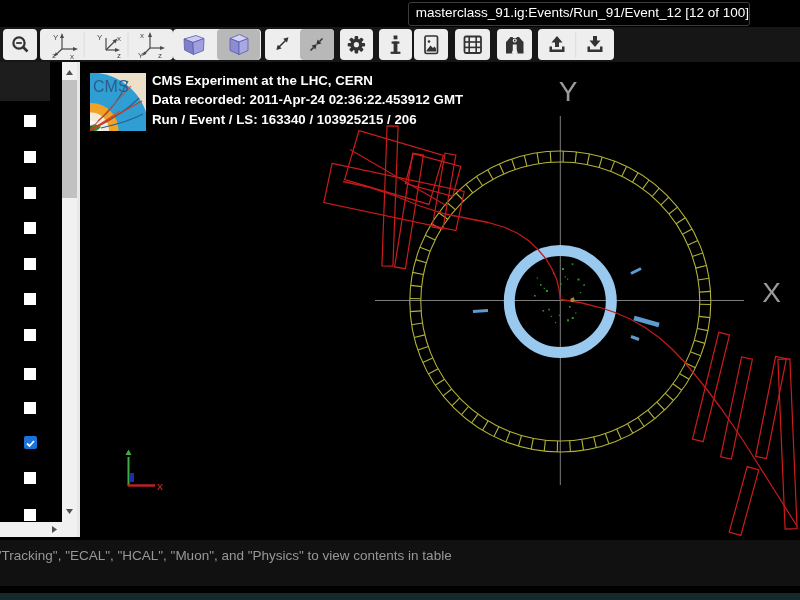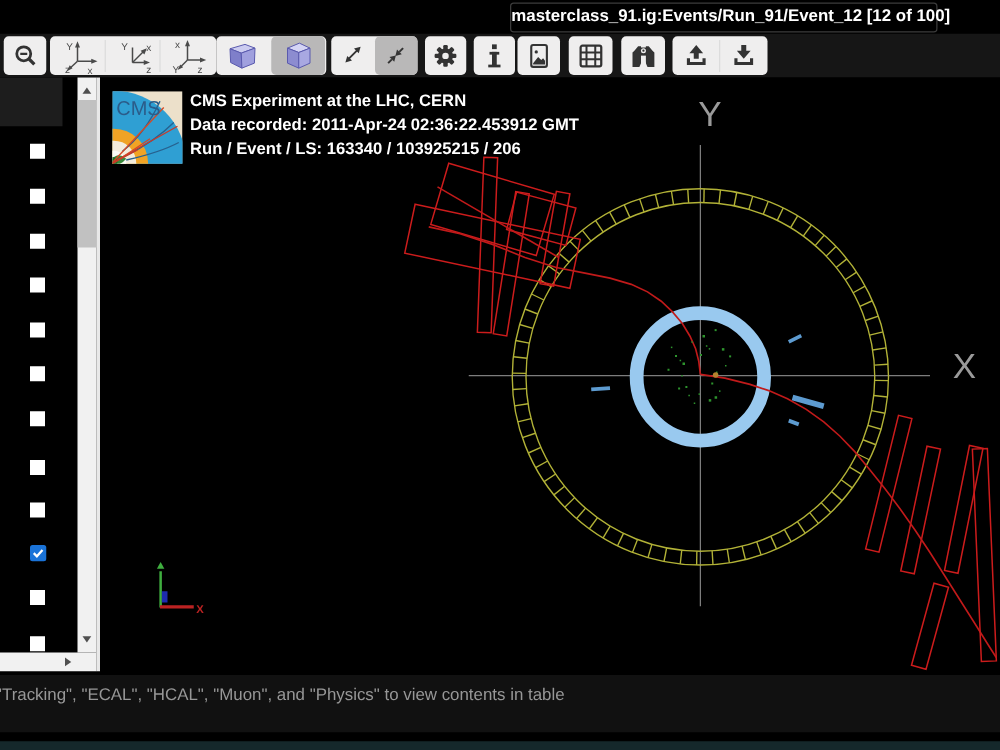--- a/index.html
+++ b/index.html
@@ -8,7 +8,7 @@
   
   #titlebox{position:absolute;left:408px;top:2px;width:340px;height:22px;
     border:1px solid #3c3c3c;border-radius:3px;color:#fff;font-size:13.5px;
-    line-height:20px;text-align:right;white-space:nowrap;font-weight:bold;}
+    line-height:20px;text-align:right;white-space:nowrap;}
   
   #toolbar{position:absolute;left:0;top:27px;width:800px;height:35px;background:#161616;}
   .btn{position:absolute;top:1.5px;height:31.5px;background:#efeeee;border-radius:4px;}

